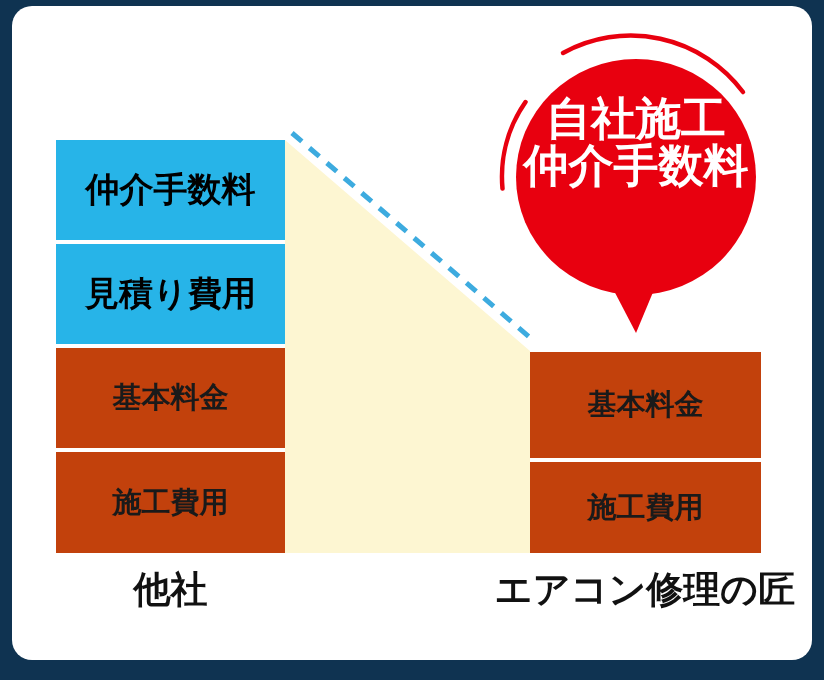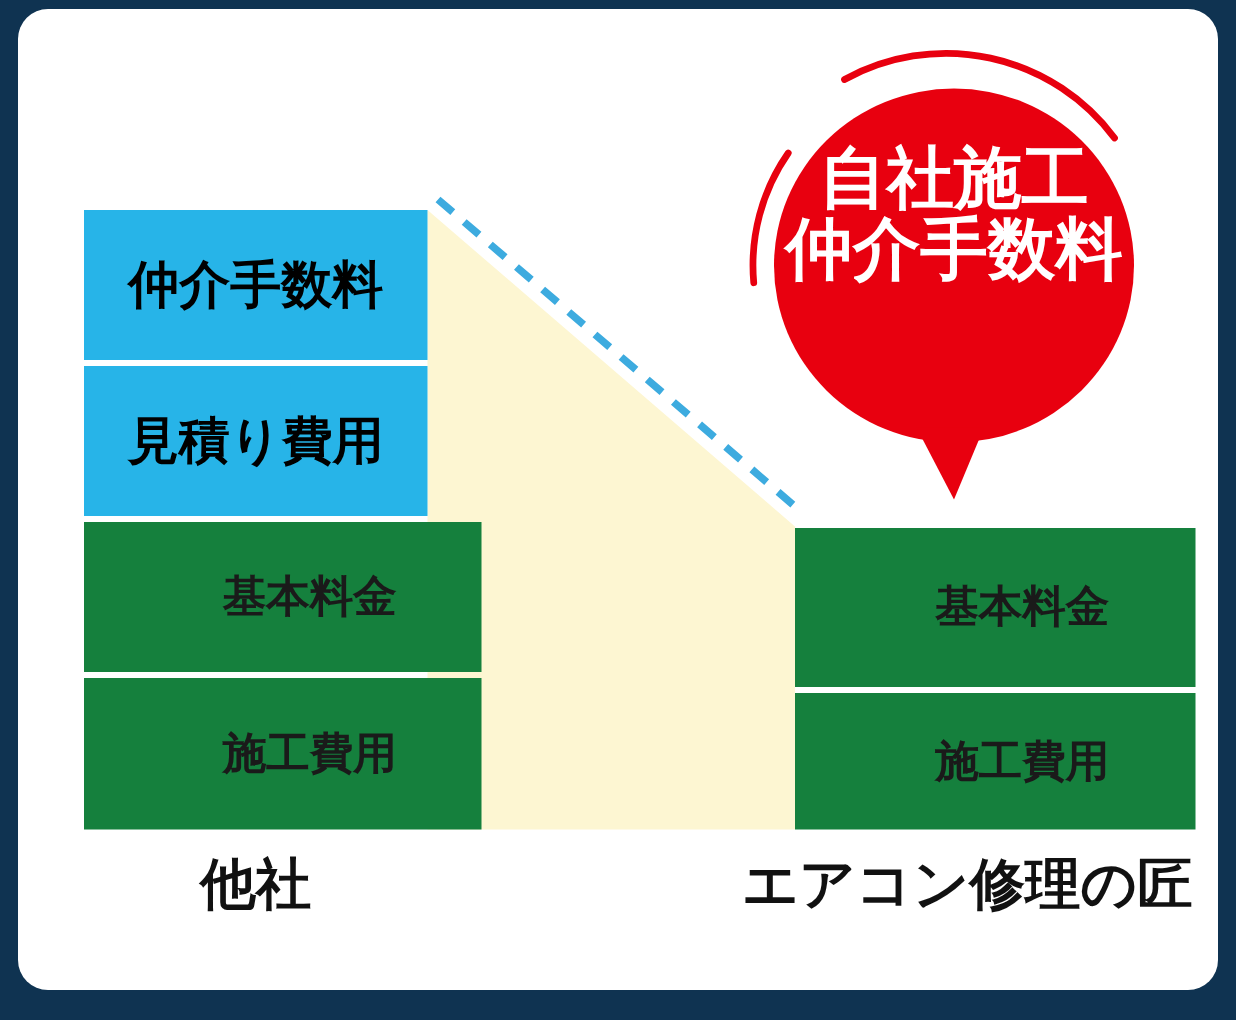--- a/index.html
+++ b/index.html
@@ -44,11 +44,10 @@
     font-weight: 800;
   }
   .seg.light {
-    background: #15803d;
+    background: #c2410c;
     color: #1a1a1a;
     font-size: 29px;
     font-weight: 700;
-    padding-left: 36px;
   }
   
   .l1 { left: 56px; top: 140px; width: 229px; height: 100px; }

